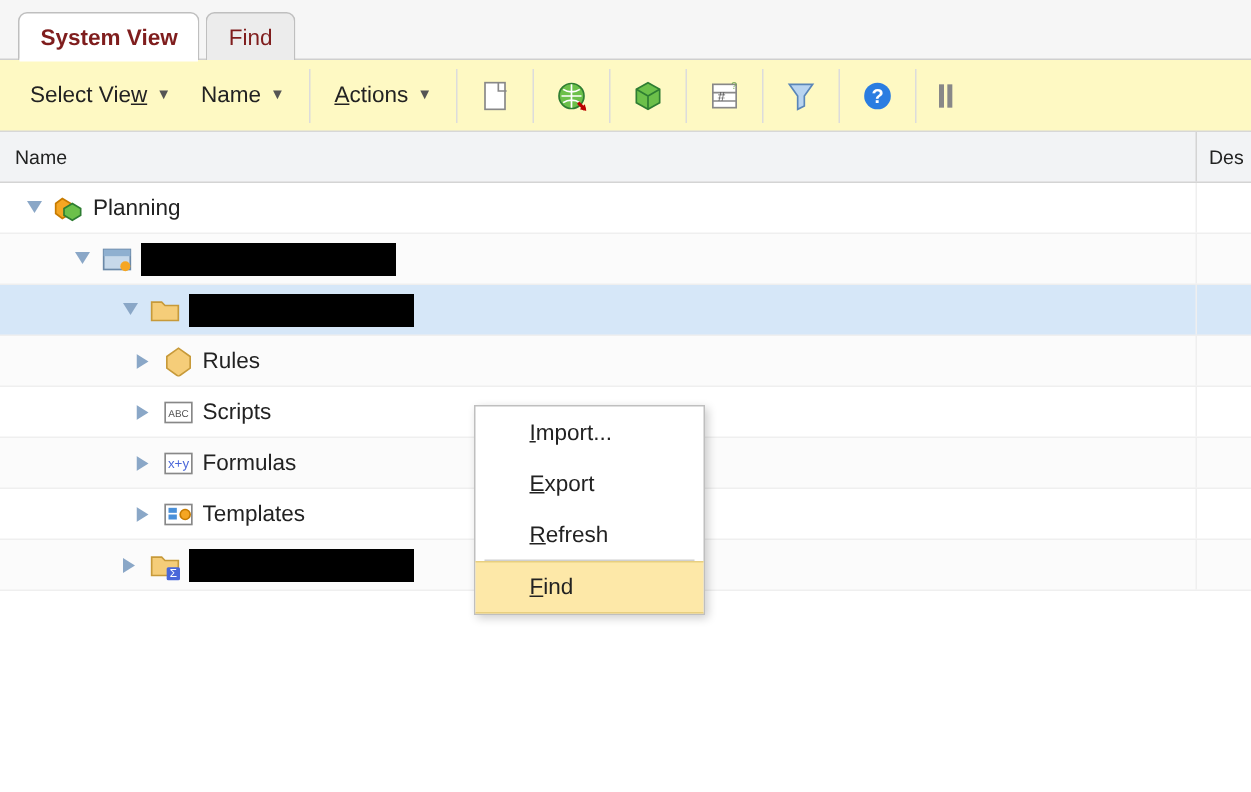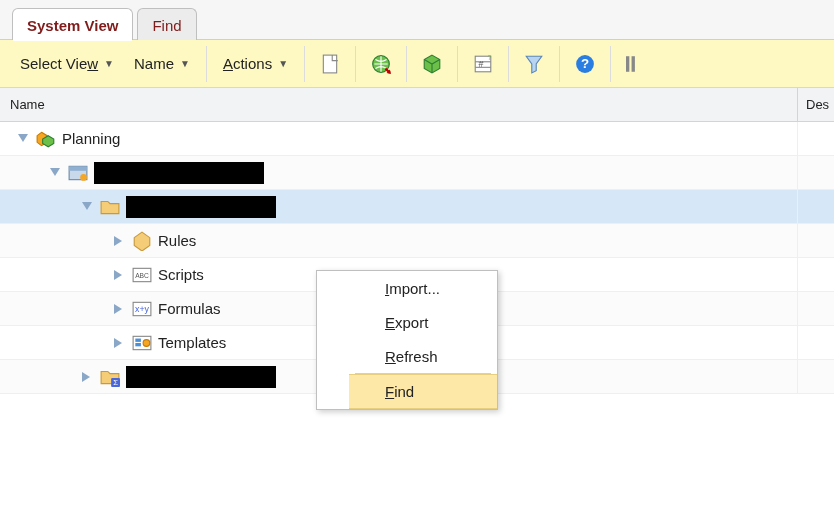--- a/index.html
+++ b/index.html
@@ -35,7 +35,7 @@
     .indent0 .cell-name{ padding-left:16px; }
     .indent1 .cell-name{ padding-left:48px; }
     .indent2 .cell-name{ padding-left:80px; }
-    .indent3 .cell-name{ padding-left:112px;text-align:center; }
+    .indent3 .cell-name{ padding-left:89px;text-align:center; }
     .disclosure { width:14px; height:14px; margin-right:6px; display:inline-flex; align-items:center; justify-content:center; cursor:pointer; }
     .disclosure svg { width:10px; height:10px; }
     .nodeicon { width:20px; height:20px; margin-right:6px; display:inline-flex; align-items:center; justify-content:center; }

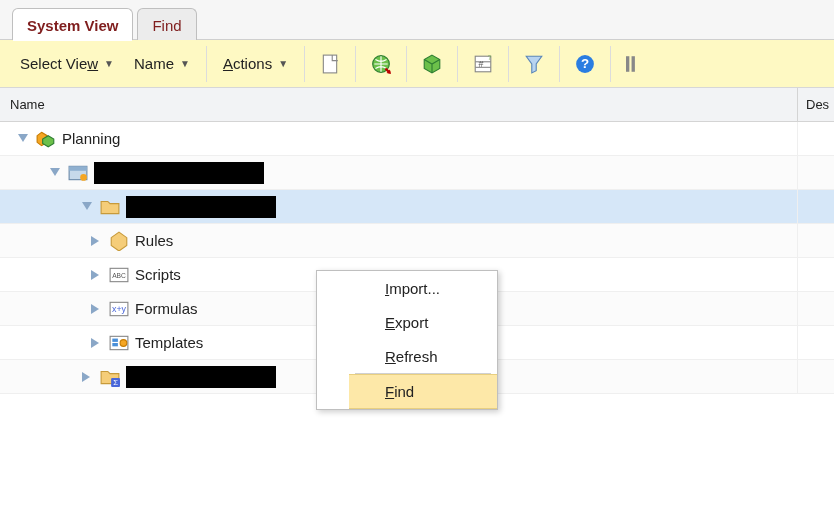--- a/index.html
+++ b/index.html
@@ -43,7 +43,7 @@
     .label { white-space:nowrap; }
 
     
-    .ctxmenu { position:absolute; left:316px; top:270px; width:182px; background:#fff; border:1px solid #bfbfbf; box-shadow:2px 2px 6px rgba(0,0,0,0.2); z-index:10;padding-left:32px; }
+    .ctxmenu { position:absolute; left:316px; top:270px; width:154px; background:#fff; border:1px solid #bfbfbf; box-shadow:2px 2px 6px rgba(0,0,0,0.2); z-index:10; }
     .ctxitem { padding:8px 32px 8px 36px; cursor:pointer; border-top:1px solid transparent; }
     .ctxitem .u { text-decoration:underline; }
     .ctxsep { height:1px; background:#d0d0d0; margin:0 6px; }

